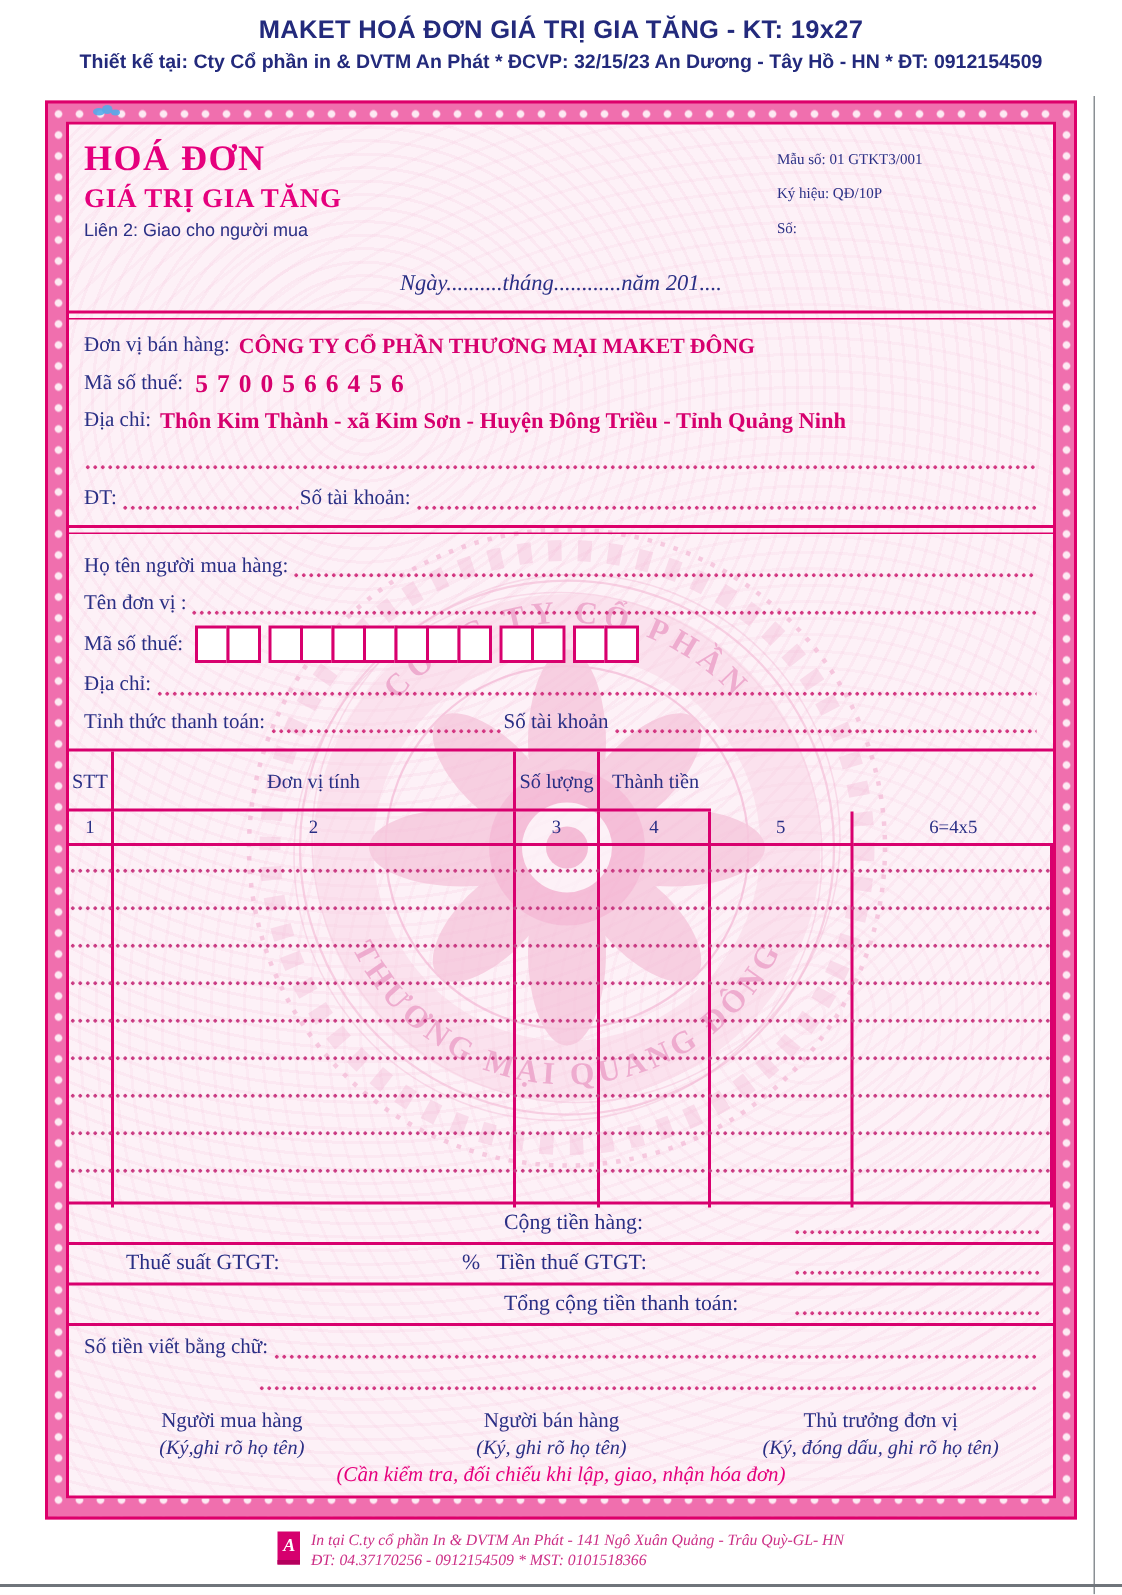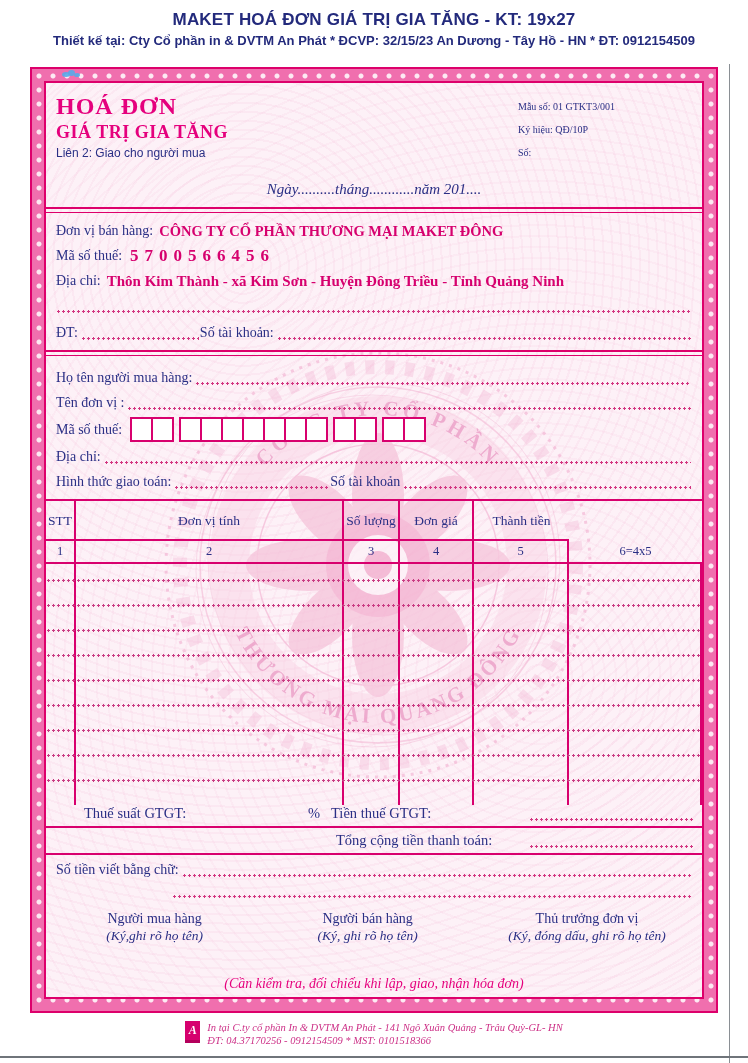--- a/index.html
+++ b/index.html
@@ -245,7 +245,7 @@
             <span class="dots"></span>
           </div>
           <div class="row">
-            <span class="lbl">Hình thức giao toán:</span>
+            <span class="lbl">Tỉnh thức thanh toán:</span>
             <span class="dots fix" style="width:155px;"></span>
             <span class="lbl">Số tài khoản</span>
             <span class="dots"></span>

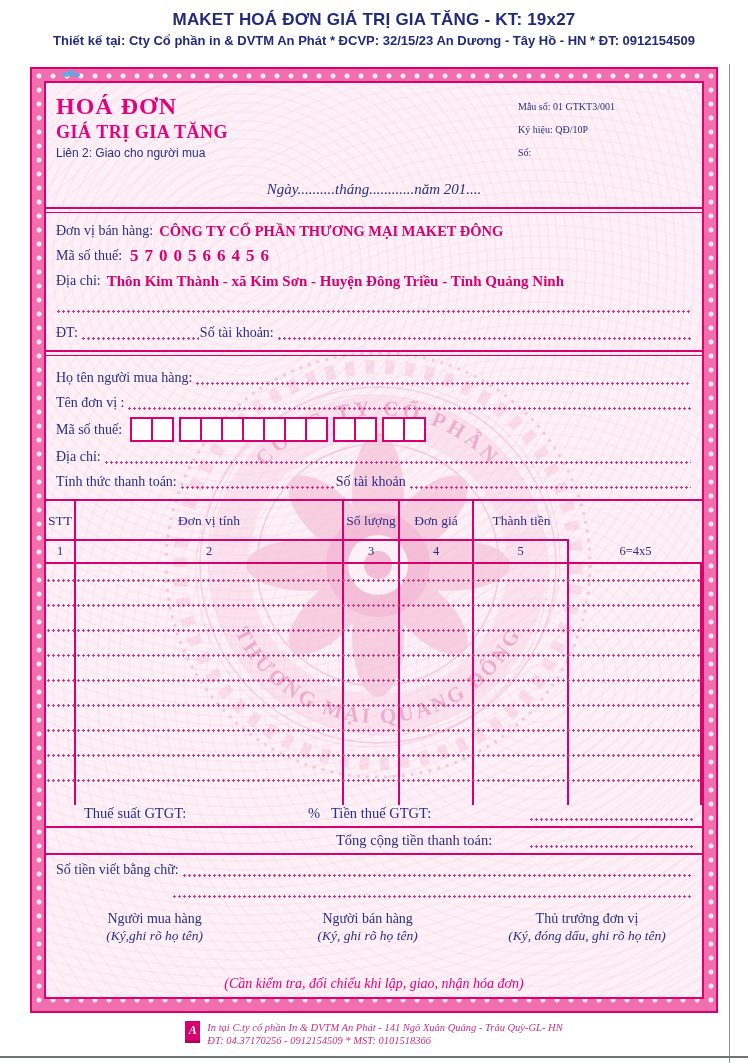--- a/index.html
+++ b/index.html
@@ -257,7 +257,6 @@
             <div class="c">STT</div>
             <div class="c">Đơn vị tính</div>
             <div class="c">Số lượng</div>
-            <div class="c">Đơn giá</div>
             <div class="c">Thành tiền</div>
           </div>
           <div class="tgrid tnums">

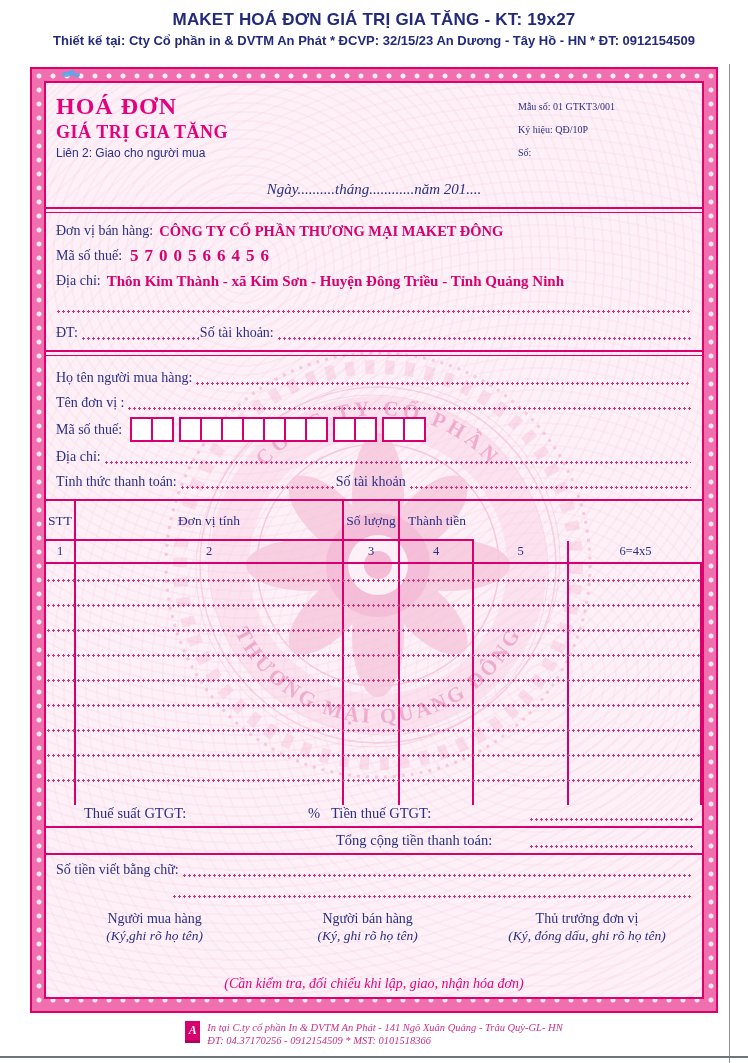--- a/index.html
+++ b/index.html
@@ -286,6 +286,10 @@
             </div>
         </div>
 
+        <div class="trow" style="border-top:2px solid #d8006e;">
+          <span class="tl" style="left:290px;">Cộng tiền hàng:</span>
+          <span class="tv"></span>
+        </div>
         <div class="trow">
           <span class="tl" style="left:38px;">Thuế suất GTGT:</span>
           <span class="tl" style="left:262px;">%</span>

